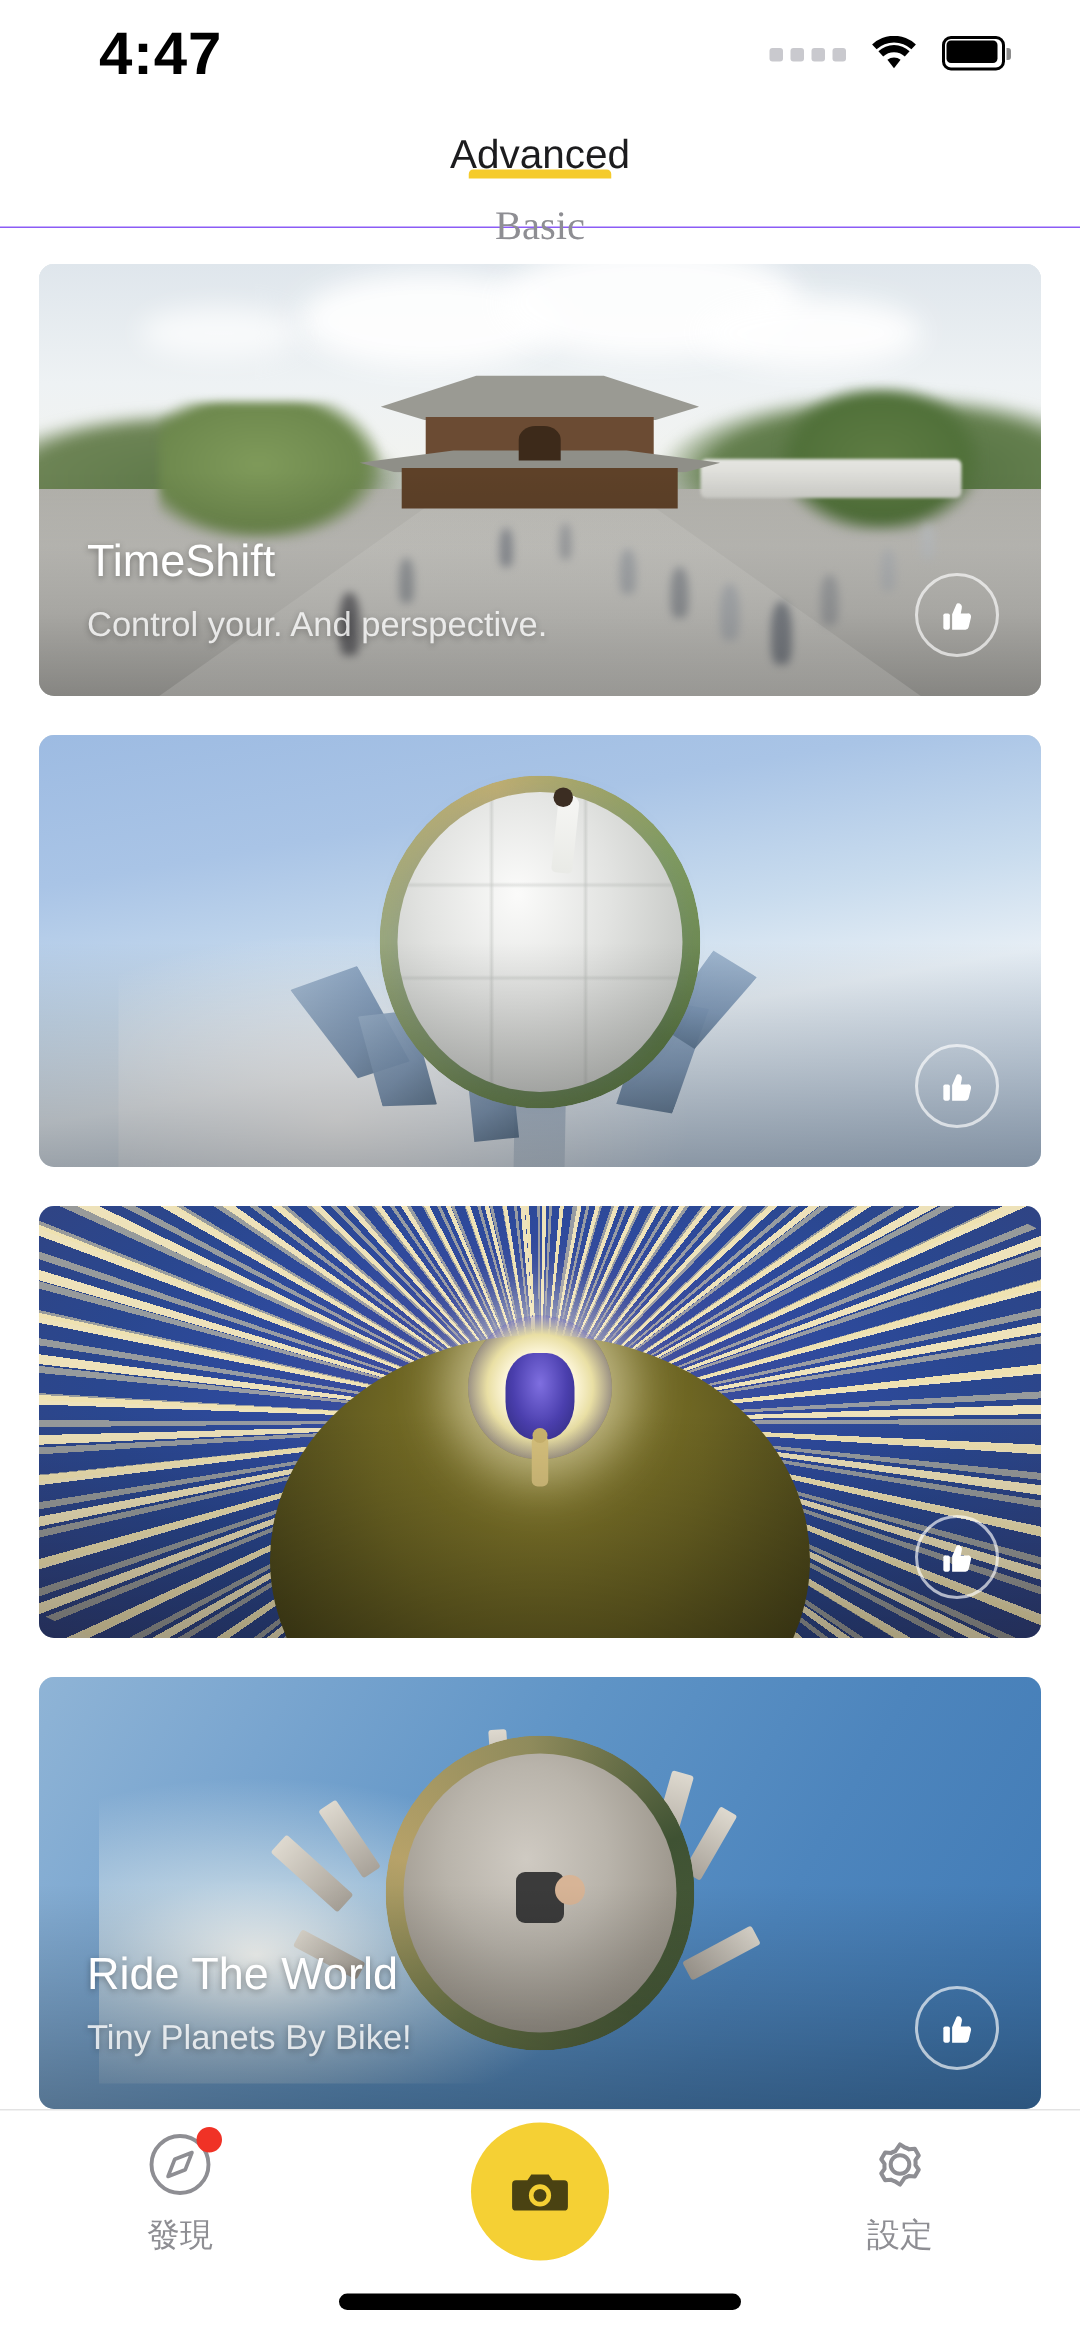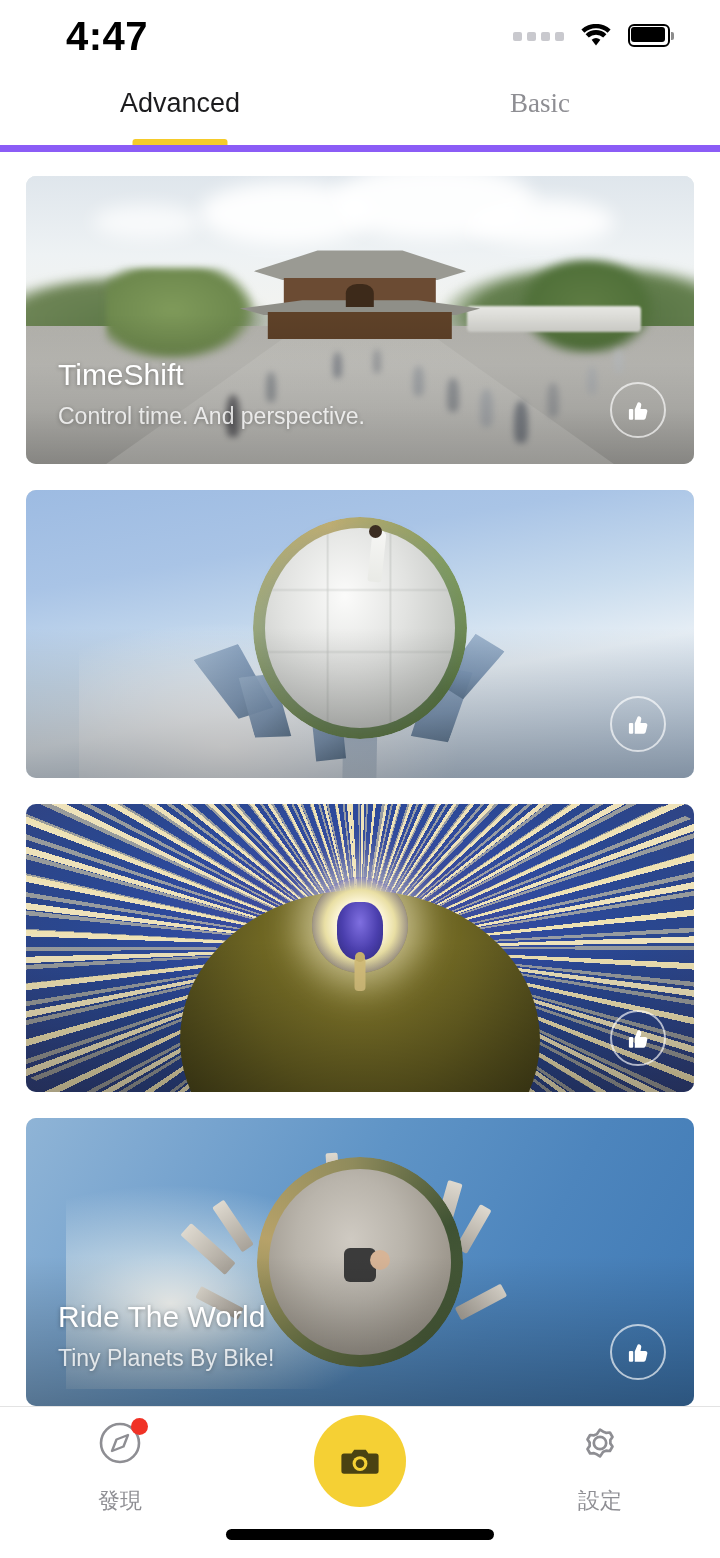--- a/index.html
+++ b/index.html
@@ -39,7 +39,8 @@
   
   .tabs {
     height:80px; display:flex; position:relative;
-    border-bottom:7px solid #8b5cf6;
+    border-bottom:1px solid #8b5cf6;
+    flex-direction:column;
   }
   .tab {
     flex:1; display:flex; align-items:flex-start; justify-content:center;

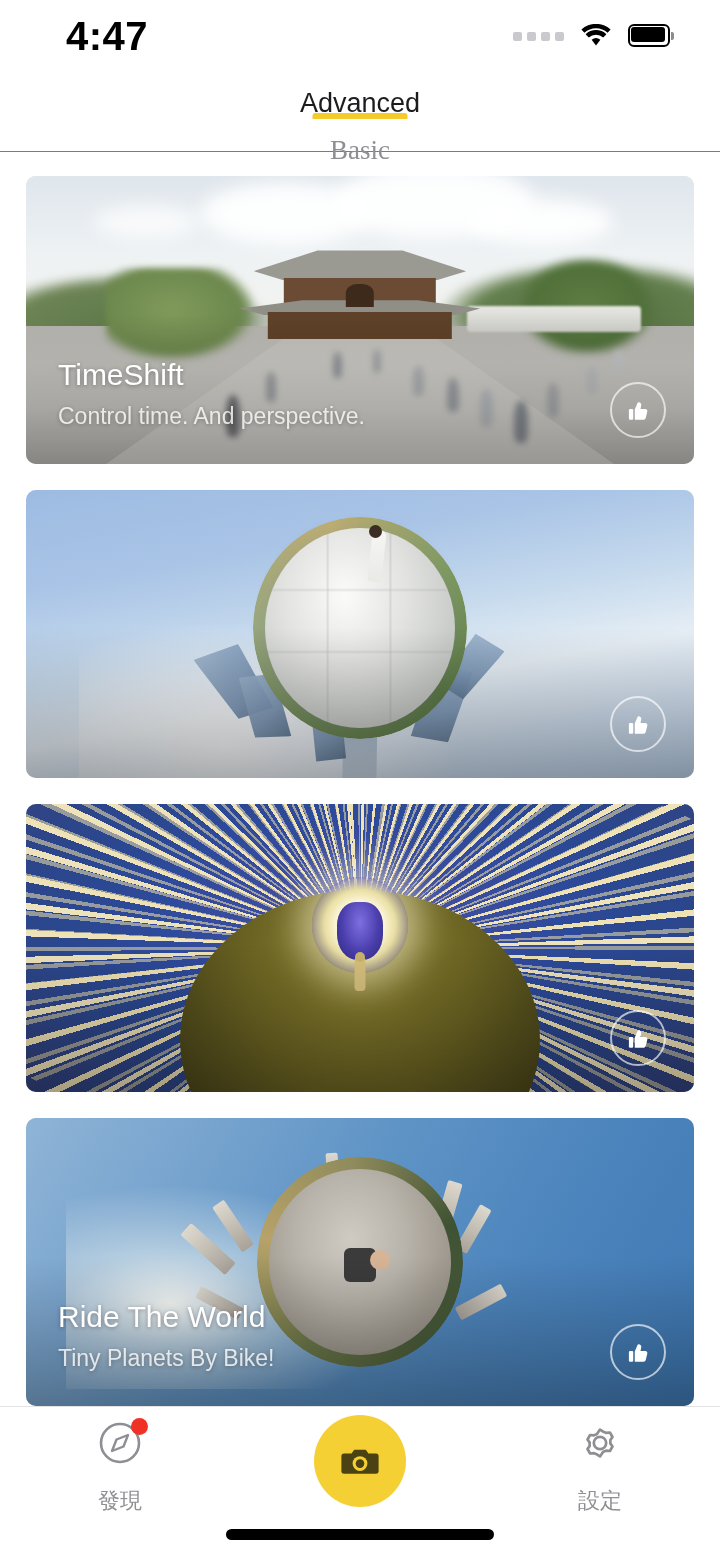--- a/index.html
+++ b/index.html
@@ -305,7 +305,7 @@
       <div class="card-shade"></div>
       <div class="card-text">
         <div class="card-title">TimeShift</div>
-        <div class="card-sub">Control time. And perspective.</div>
+        <div class="card-sub">Control your. And perspective.</div>
       </div>
       <div class="like-btn">
         <svg width="26" height="26" viewBox="0 0 24 24">

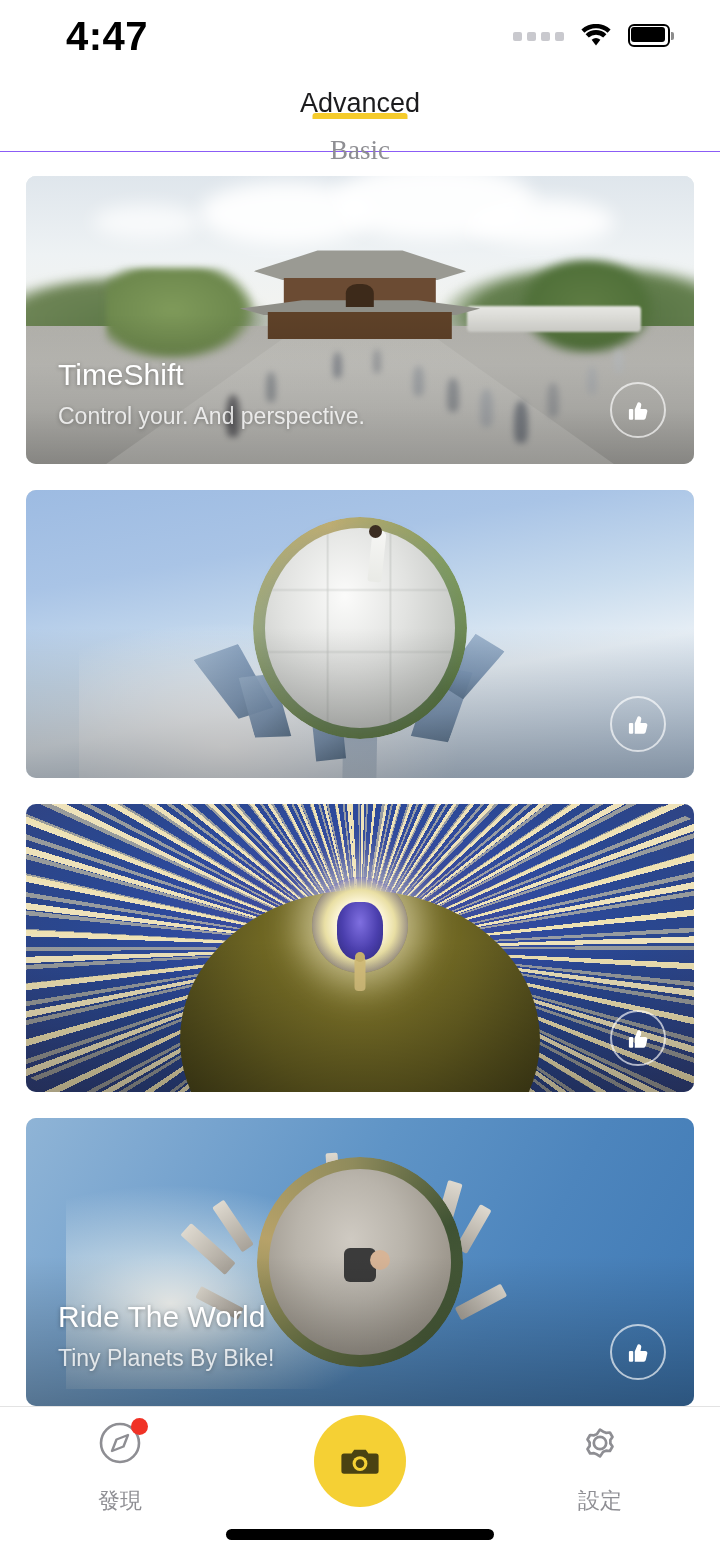--- a/index.html
+++ b/index.html
@@ -208,7 +208,7 @@
   .tabbar-items { display:flex; height:110px; align-items:flex-start; padding-top:12px; }
   .tb-item {
     flex:1; display:flex; flex-direction:column; align-items:center;
-    gap:19px; cursor:pointer; position:relative;
+    gap:8px; cursor:pointer; position:relative;
   }
   .tb-ico { height:48px; display:flex; align-items:center; justify-content:center; position:relative; }
   .tb-label { font-size:22px; color:#8e8e93; }

